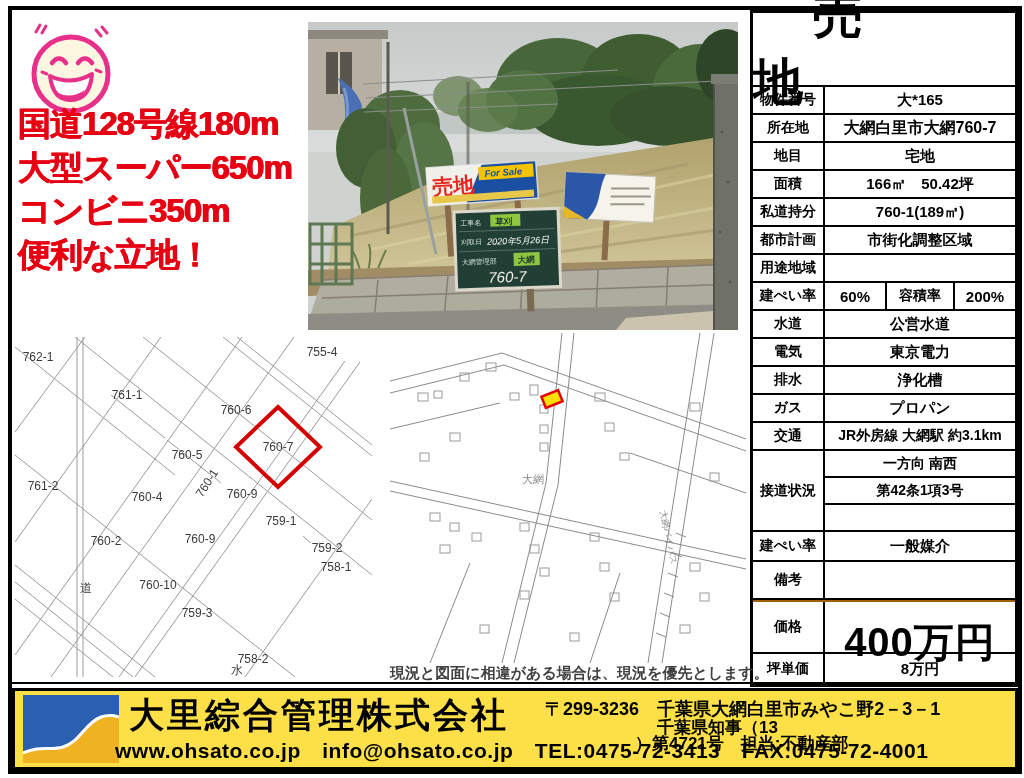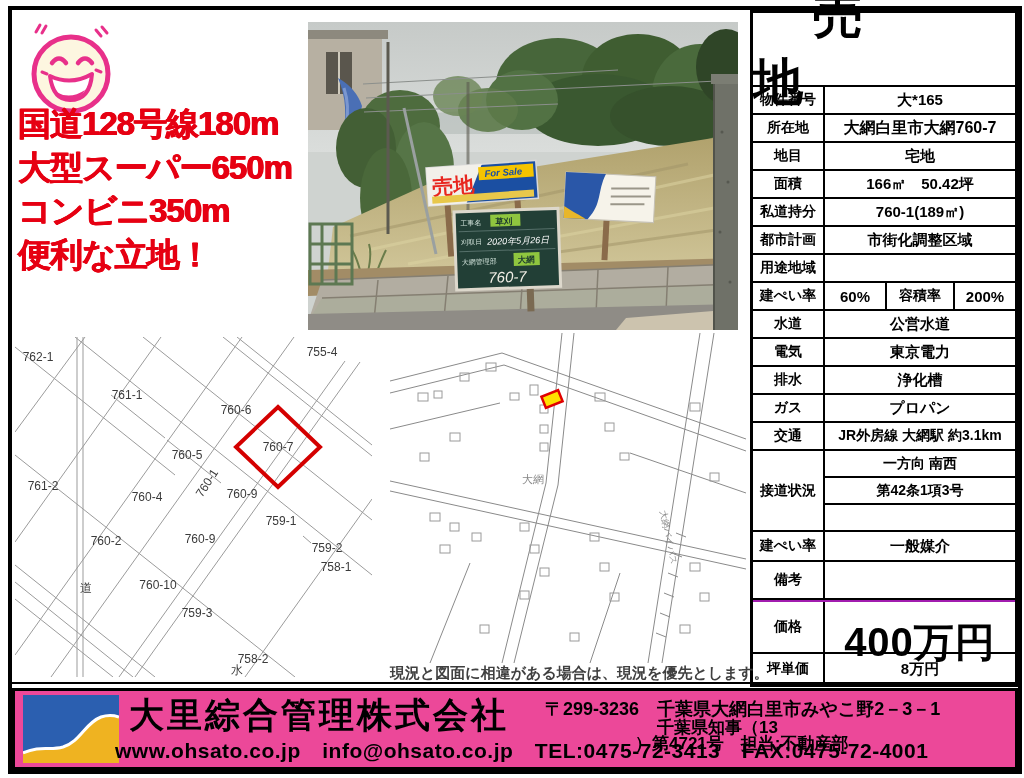--- a/index.html
+++ b/index.html
@@ -29,7 +29,7 @@
   .tvcol{flex:1;display:flex;flex-direction:column;}
   .sub{height:25px;border-bottom:2px solid #000;display:flex;align-items:center;justify-content:center;font-size:14px;font-weight:bold;}
   .sub:last-child{border-bottom:none;}
-  .price-row{border-top:2px solid #a21caf;}
+  .price-row{border-top:2px solid #a16207;}
   .price-row .tv{font-size:40px;font-weight:900;letter-spacing:1px;margin-top:30px;}
 
   

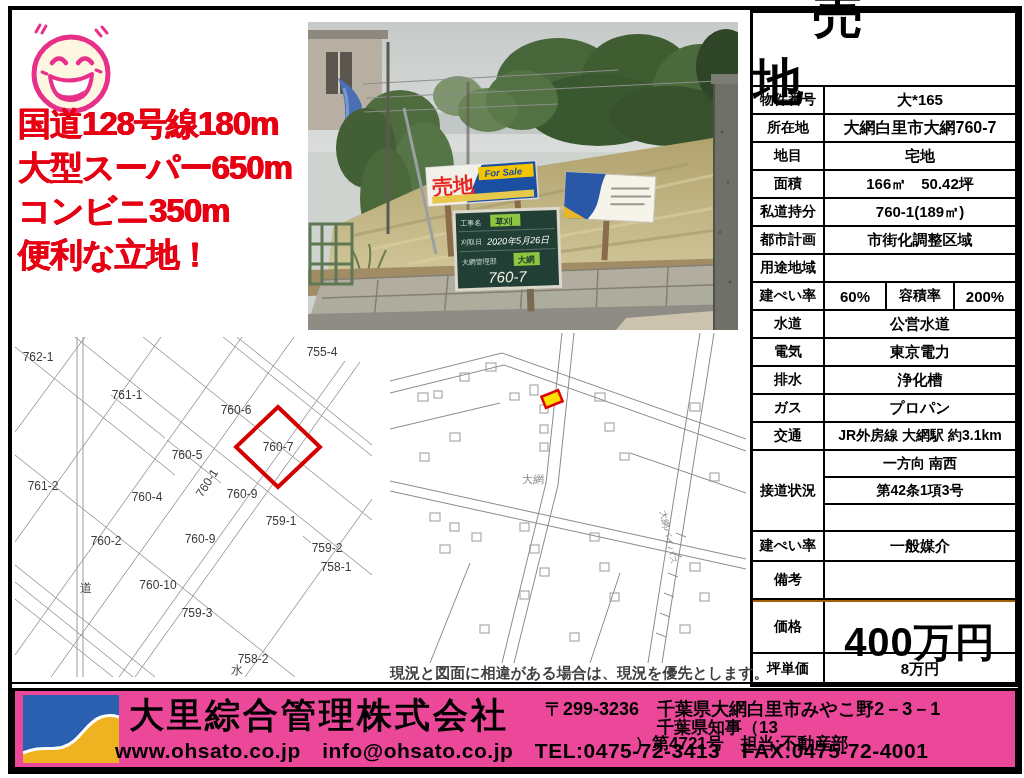--- a/index.html
+++ b/index.html
@@ -41,7 +41,7 @@
 
   
   .separator{position:absolute;left:0;right:0;bottom:86px;height:2px;background:#000;}
-  .footer{position:absolute;left:0;right:0;bottom:0;height:82px;border:3px solid #000;box-sizing:border-box;background:#ec4899;}
+  .footer{position:absolute;left:0;right:0;bottom:0;height:82px;border:3px solid #000;box-sizing:border-box;background:#fde047;}
   .logo{position:absolute;left:8px;top:4px;}
   .company{position:absolute;left:114px;top:1px;font-size:35px;font-weight:900;letter-spacing:3px;white-space:nowrap;}
   .webline{position:absolute;left:100px;top:46px;font-size:21px;font-weight:bold;white-space:nowrap;letter-spacing:0.5px;}

